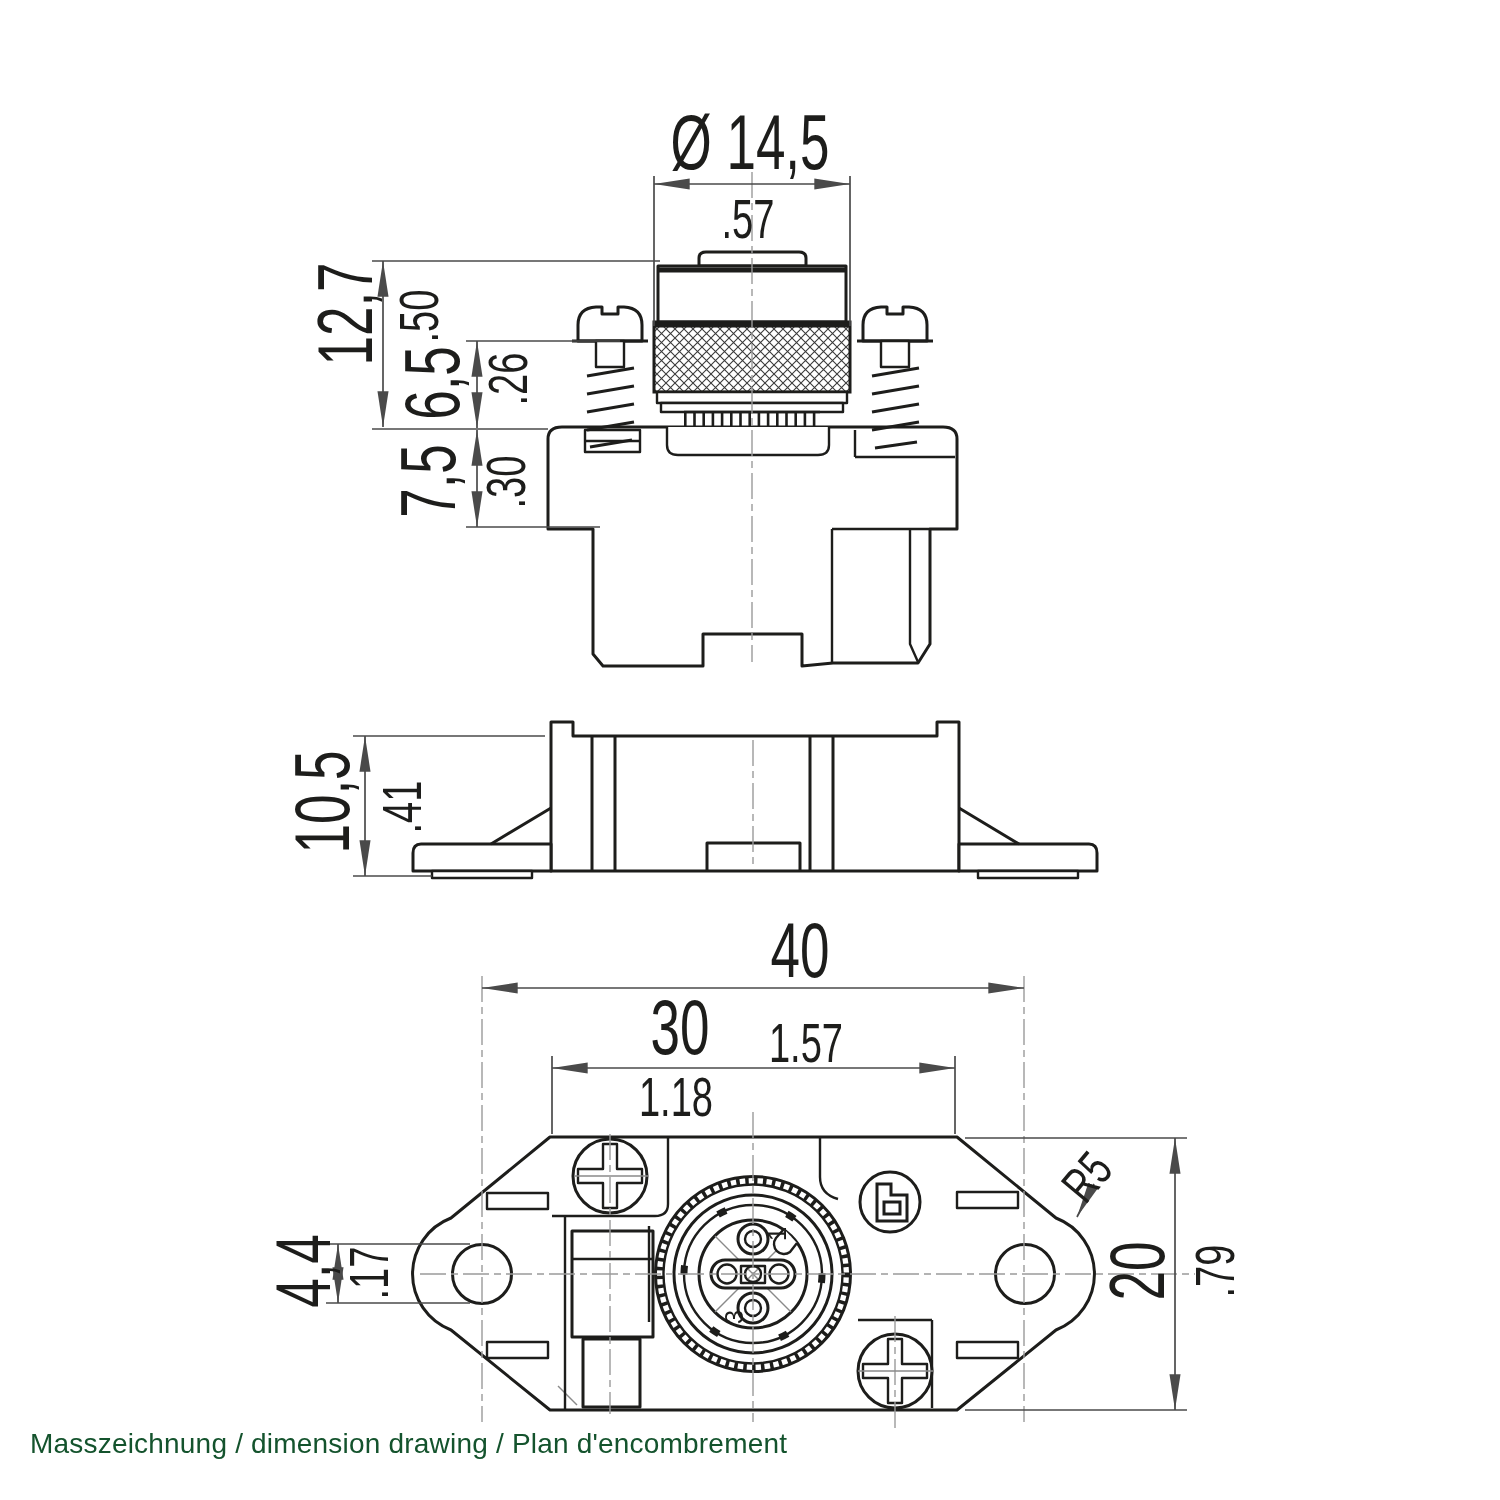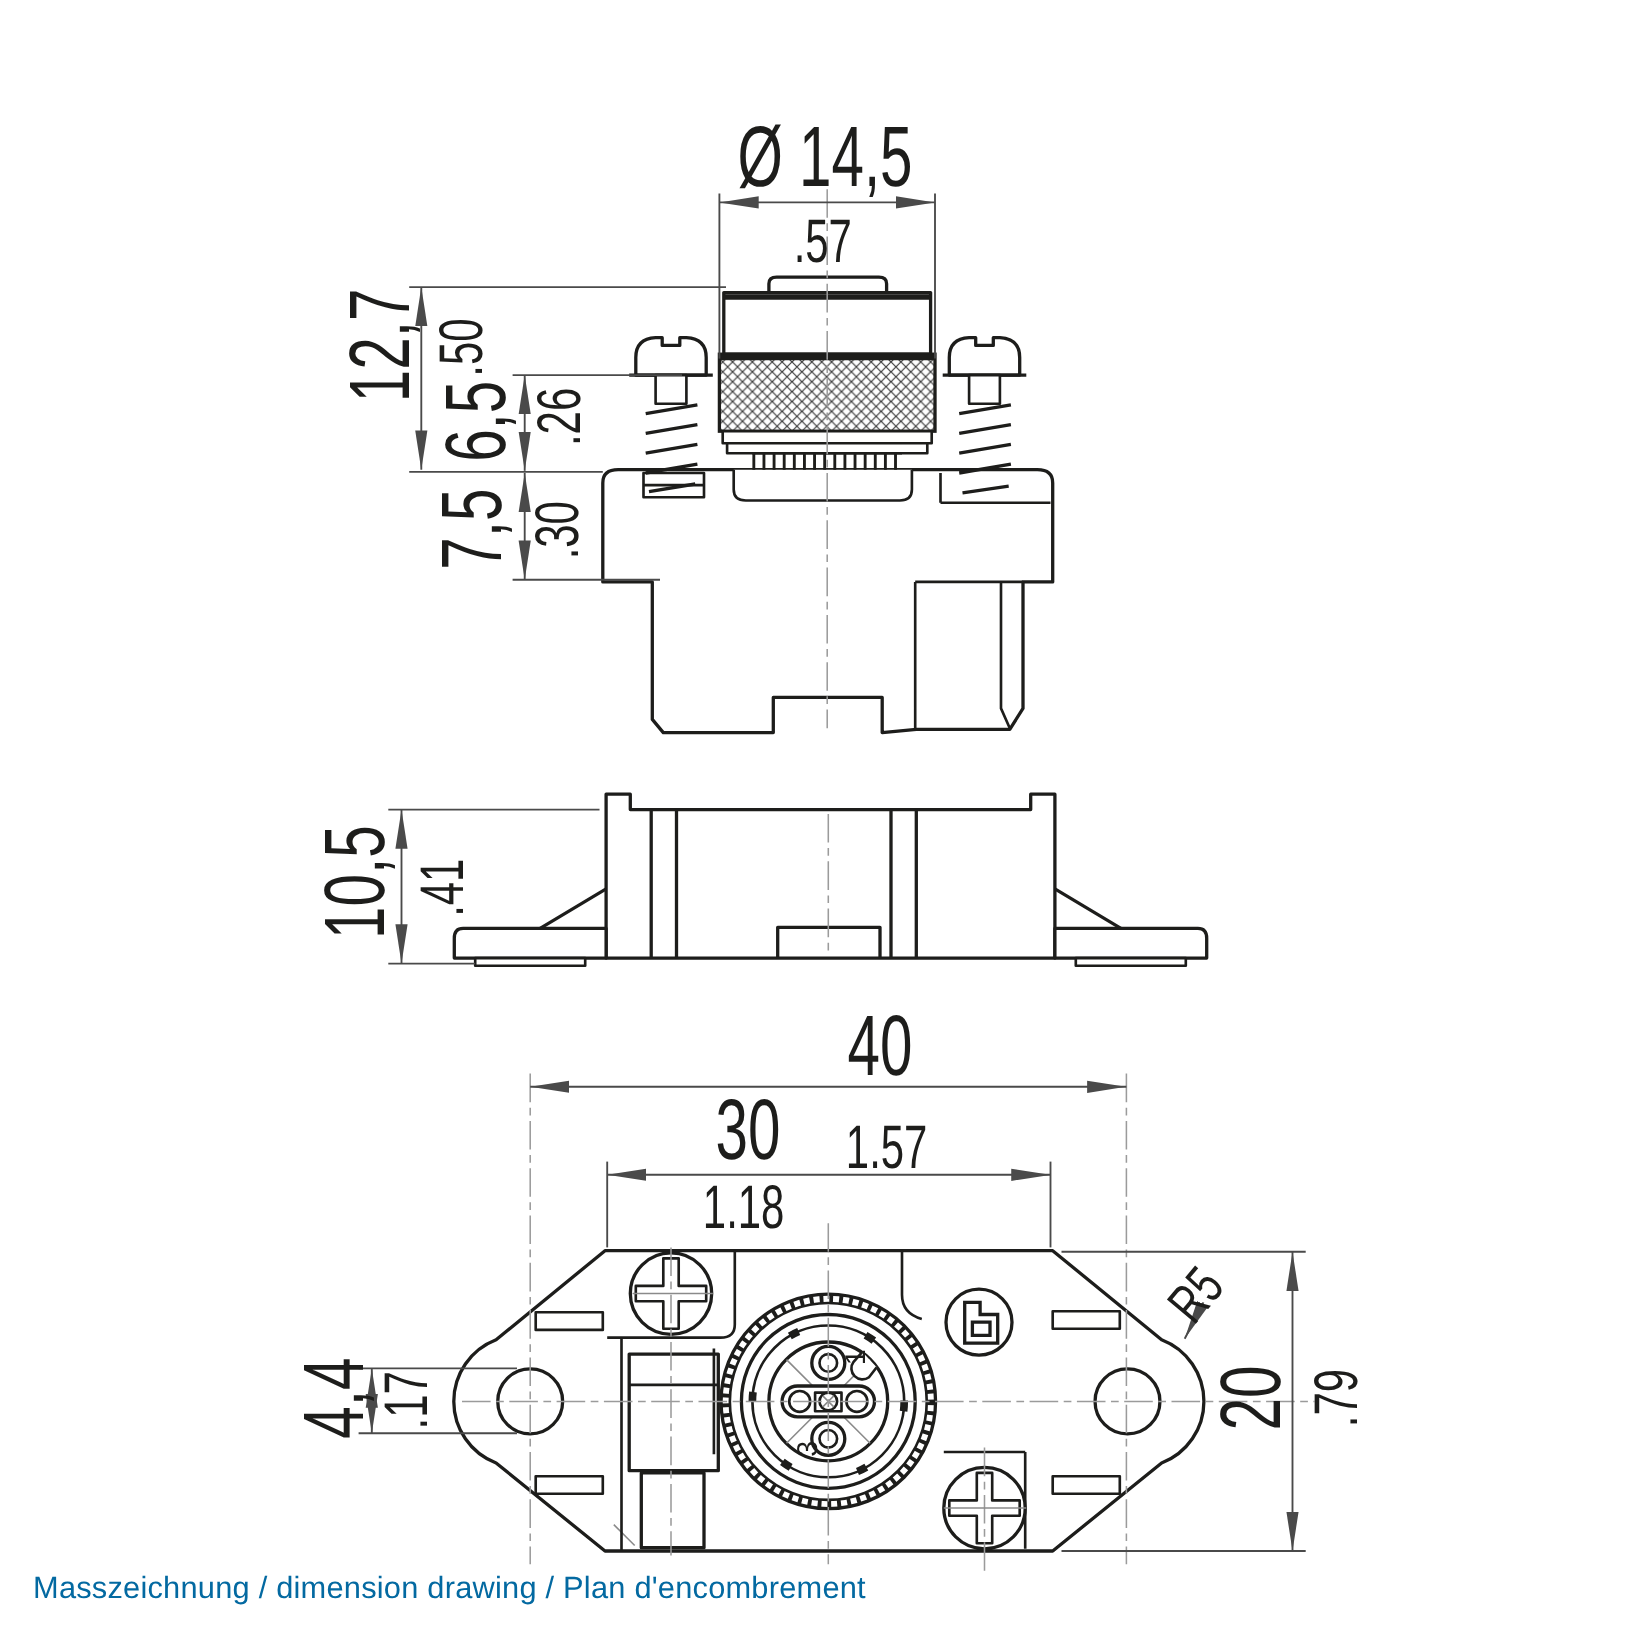--- a/index.html
+++ b/index.html
@@ -19,7 +19,7 @@
   .dim{fill:none;stroke:#4a4a4a;stroke-width:1.7;}
   .cl{fill:none;stroke:#9b9b9b;stroke-width:1.4;stroke-dasharray:26 5 7 5;}
   .thin{fill:none;stroke:#8a8a8a;stroke-width:1.4;}
-  #caption{position:absolute;left:30px;top:1414px;font-size:28px;color:#0369a1;
+  #caption{position:absolute;left:30px;top:1414px;font-size:28px;color:#14532d;
            letter-spacing:0.2px;}
 </style>
 </head>

